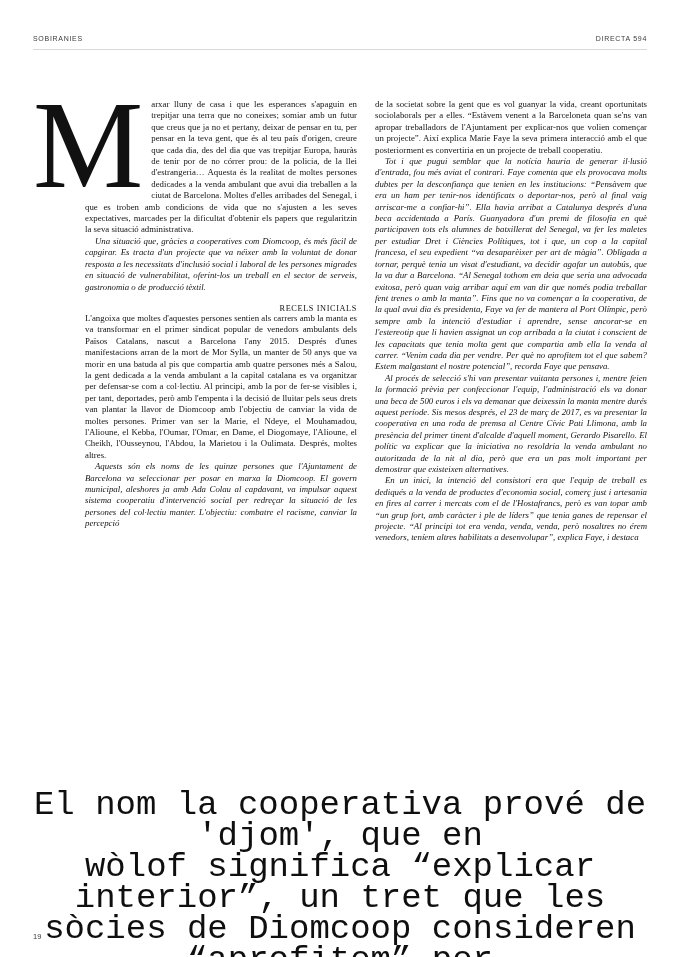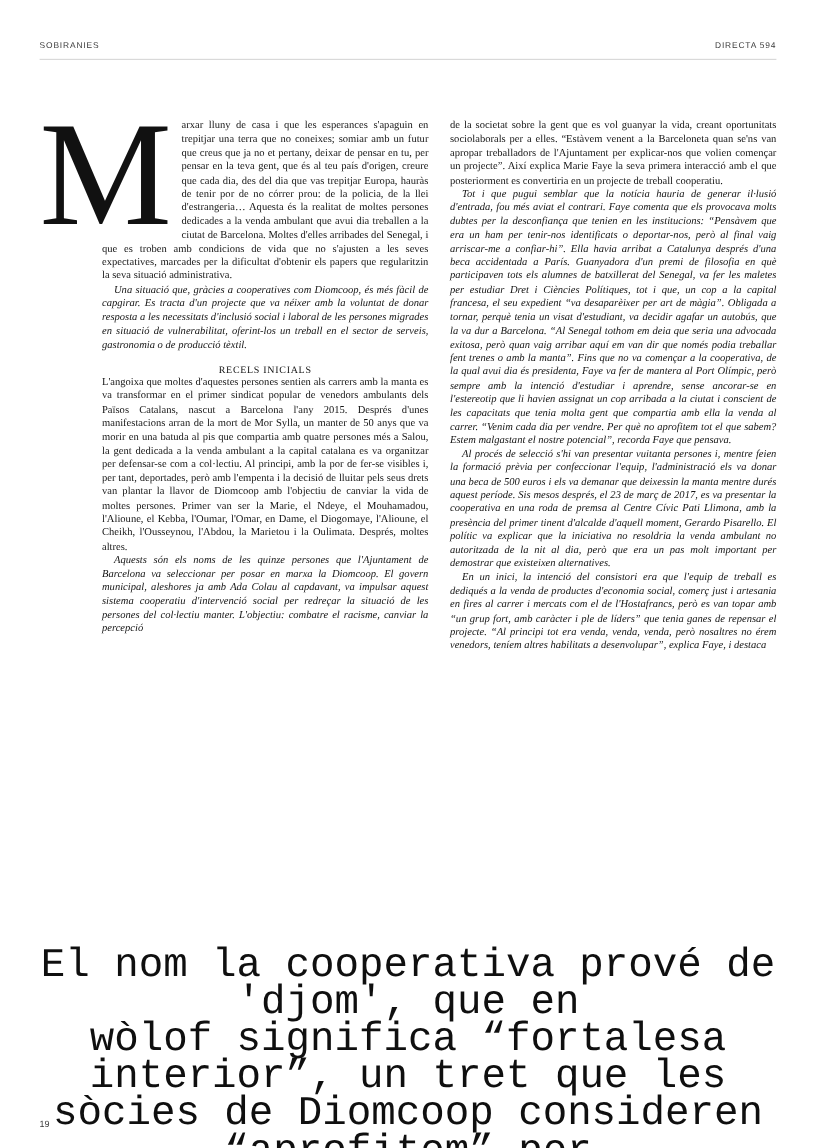--- a/index.html
+++ b/index.html
@@ -47,7 +47,7 @@
     margin:11px 0 0 0;
     font-size:8.3px; font-weight:normal;
     letter-spacing:0.6px;
-    text-align:center;
+    text-align:right;
     color:#141414;
   }
 

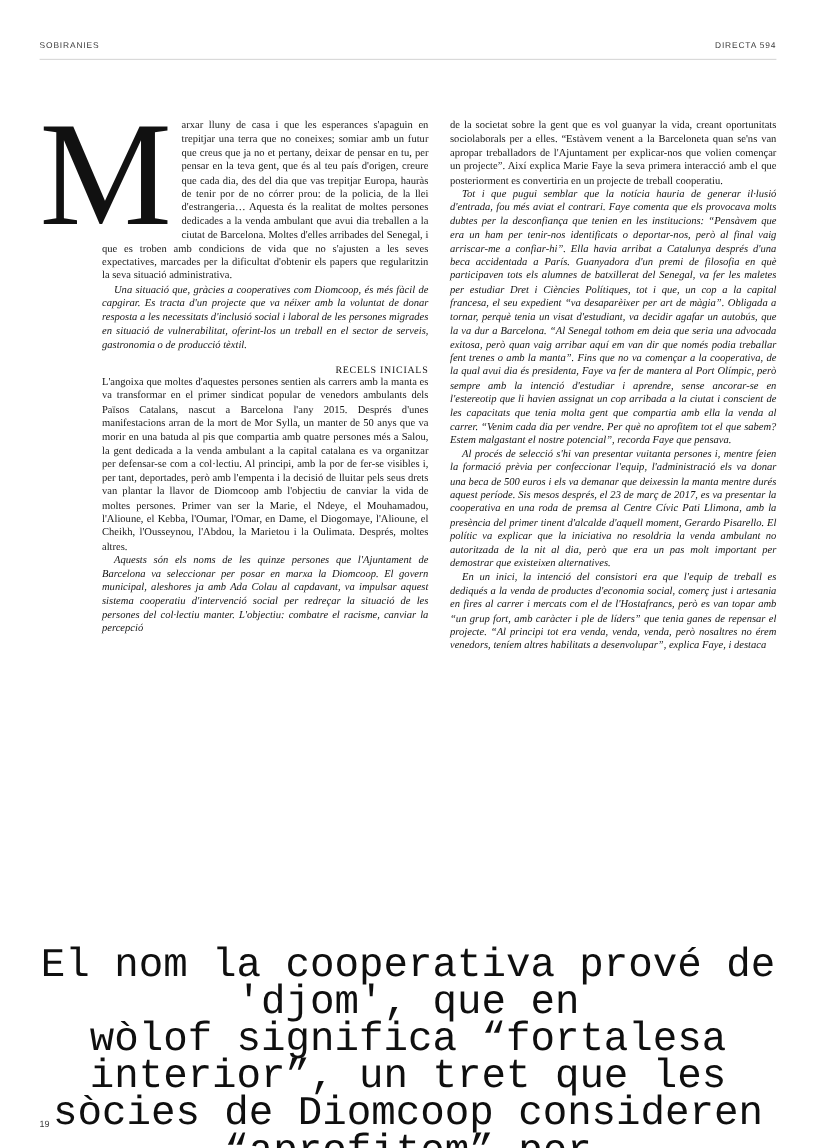--- a/index.html
+++ b/index.html
@@ -99,7 +99,7 @@
 
   <blockquote class="pullquote">
     <div class="pq-line">El nom la cooperativa prové de 'djom', que en</div>
-    <div class="pq-line">wòlof significa “fortalesa interior”, un tret que les</div>
+    <div class="pq-line">wòlof significa “explicar interior”, un tret que les</div>
     <div class="pq-line">sòcies de Diomcoop consideren “aprofitem” per</div>
     <div class="pq-line">“arribat les envestides de la llei d'estrangeria”</div>
   </blockquote>

